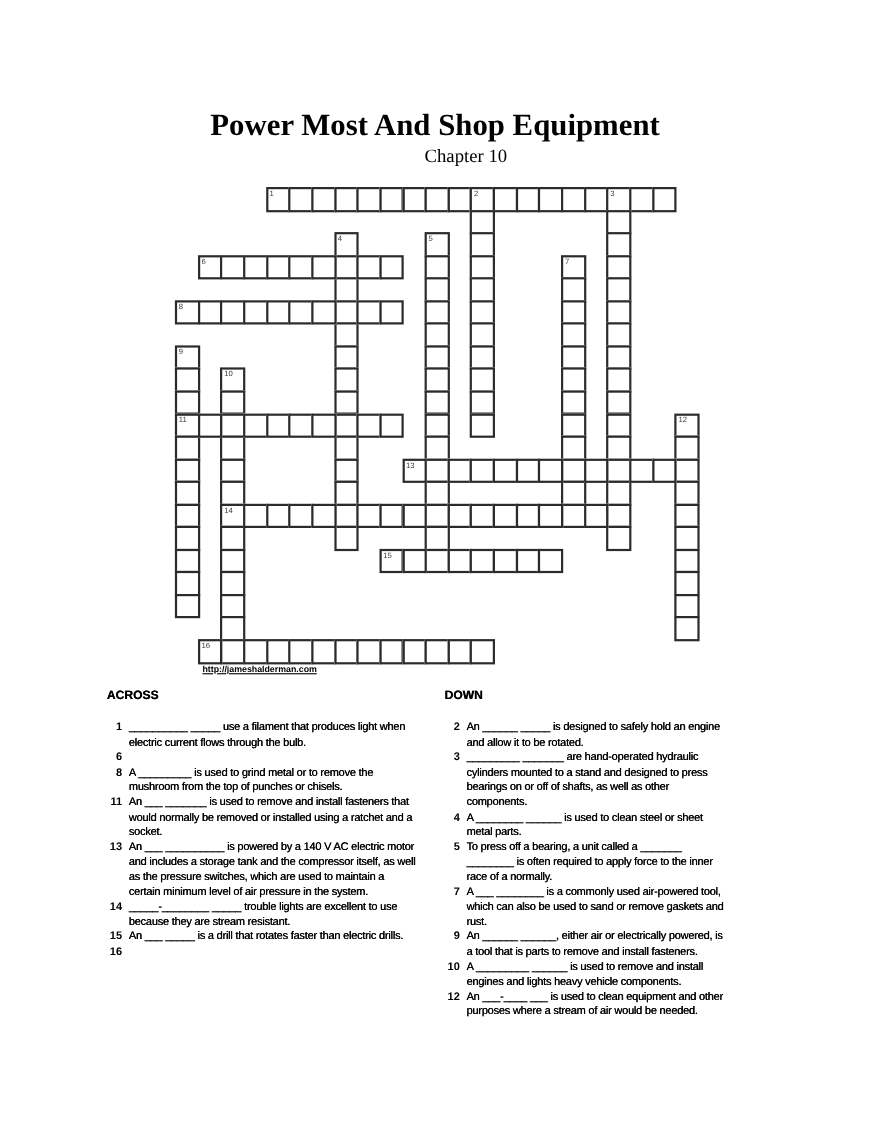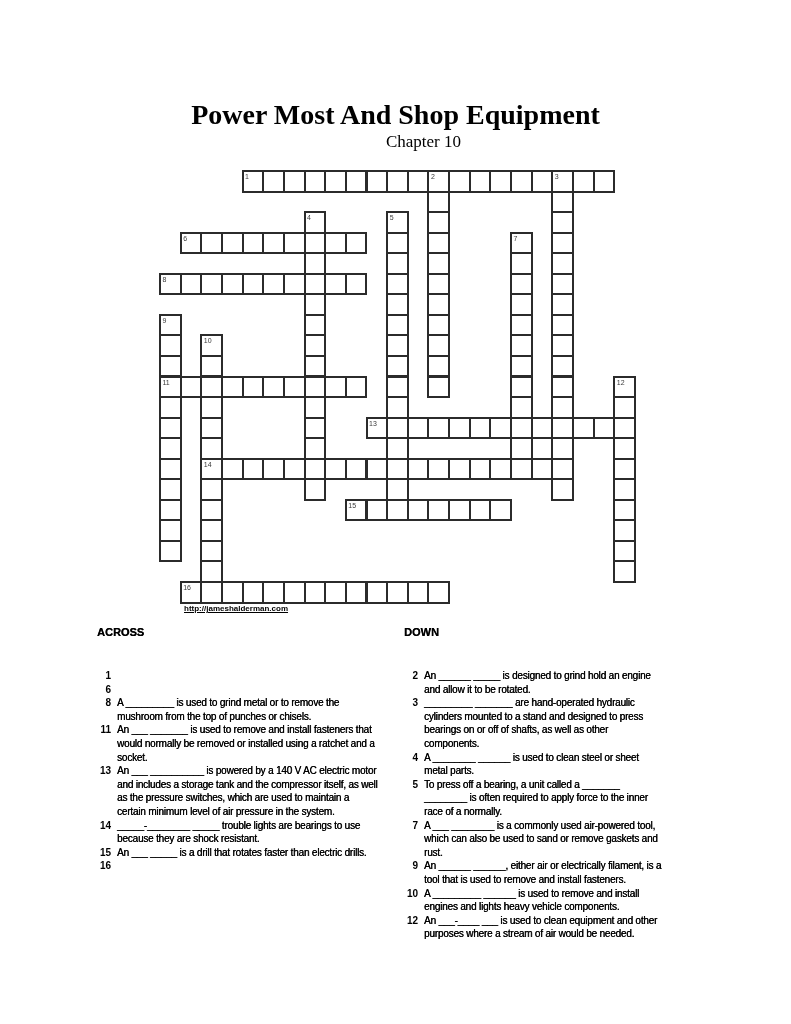--- a/index.html
+++ b/index.html
@@ -19,7 +19,7 @@
   .clue-col{position:absolute;top:626px;}
   #across-col{left:97px;width:292px;}
   #down-col{left:404px;width:262px;}
-  .clue-head{font-size:11px;font-weight:bold;margin:0 0 31px 0;
+  .clue-head{font-size:11px;font-weight:bold;margin:0 0 17px 0;
         text-shadow:0.3px 0 0 currentColor;}
   ul.clues{list-style:none;margin:0;padding:0;}
   ul.clues li{display:flex;align-items:flex-start;margin:0;}

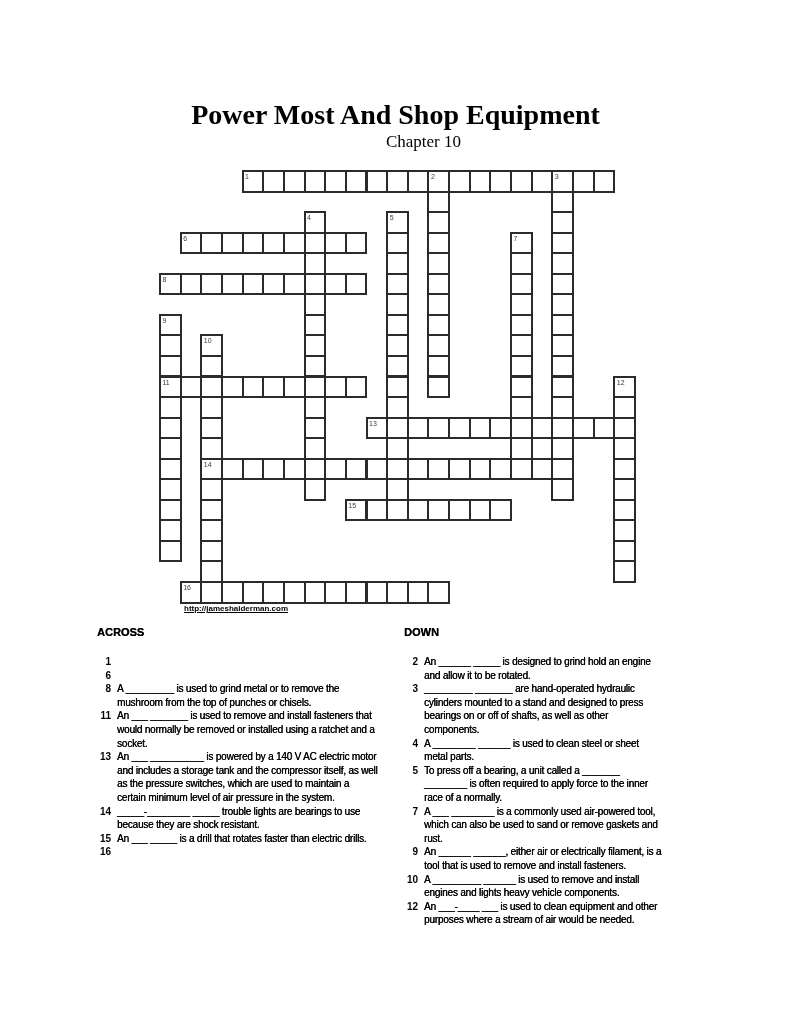--- a/index.html
+++ b/index.html
@@ -263,6 +263,7 @@
     <ul class="clues">
         <li>
           <span class="cnum">1</span>
+          <span class="ctxt">__________ _____ use a filament that produces light when electric current flows through the bulb.</span>
         </li>
         <li>
           <span class="cnum">6</span>

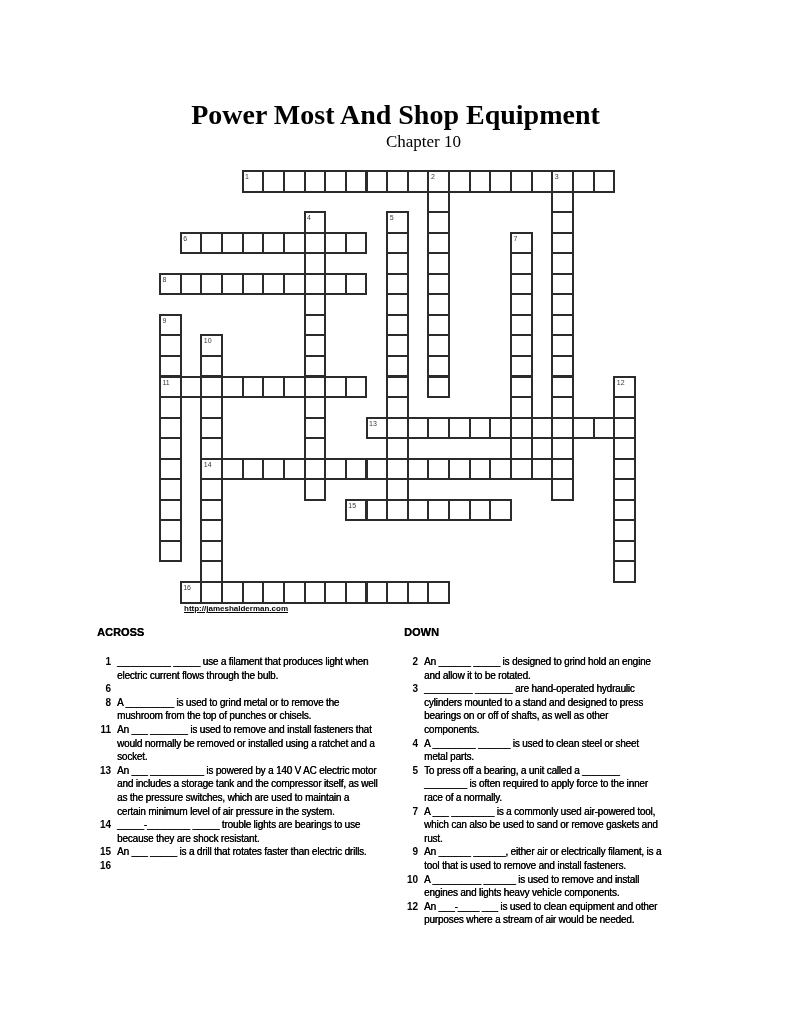--- a/index.html
+++ b/index.html
@@ -299,7 +299,7 @@
     <ul class="clues">
         <li>
           <span class="cnum">2</span>
-          <span class="ctxt">An ______ _____ is designed to grind hold an engine and allow it to be rotated.</span>
+          <span class="ctxt">An ______ _____ is designed to safely hold an engine and allow it to be rotated.</span>
         </li>
         <li>
           <span class="cnum">3</span>

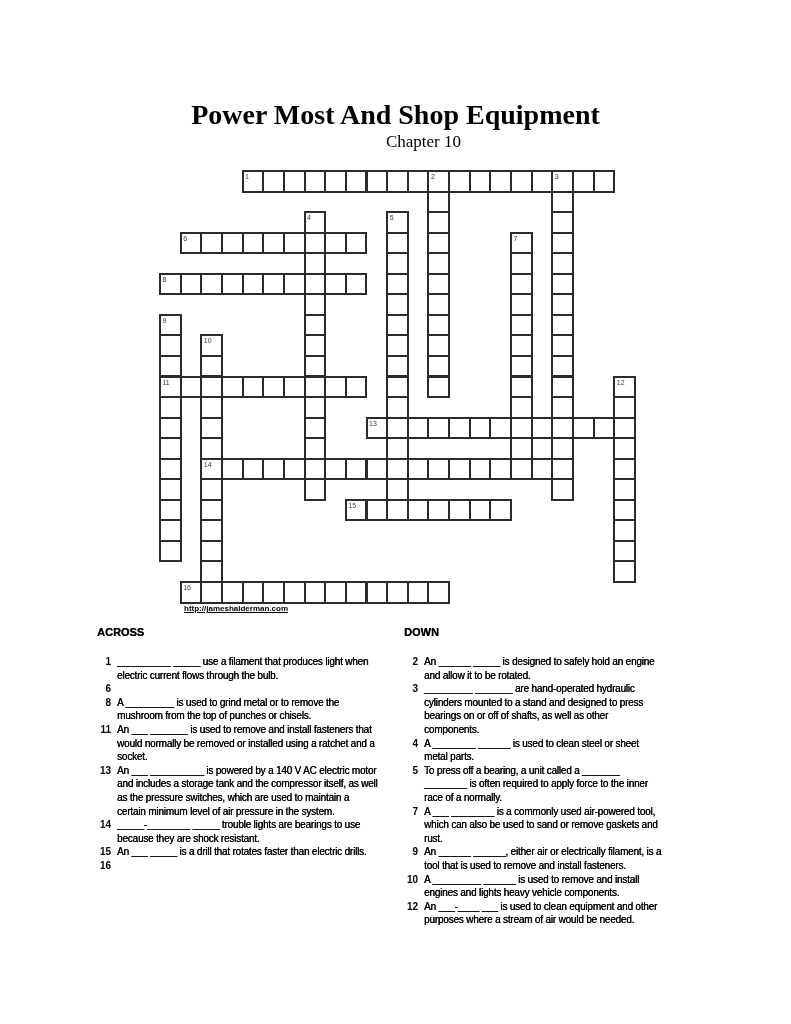--- a/index.html
+++ b/index.html
@@ -282,7 +282,7 @@
         </li>
         <li>
           <span class="cnum">14</span>
-          <span class="ctxt">_____-________ _____ trouble lights are bearings to use because they are shock resistant.</span>
+          <span class="ctxt">_____-________ _____ trouble lights are excellent to use because they are stream resistant.</span>
         </li>
         <li>
           <span class="cnum">15</span>

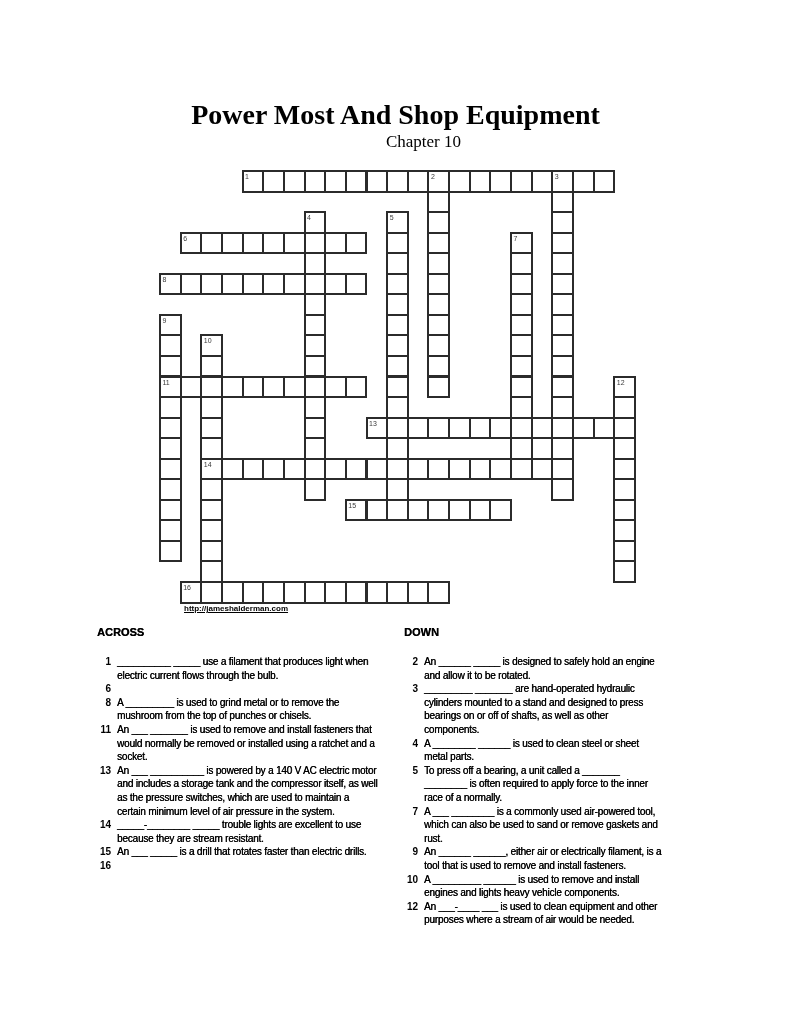--- a/index.html
+++ b/index.html
@@ -319,7 +319,7 @@
         </li>
         <li>
           <span class="cnum">9</span>
-          <span class="ctxt">An ______ ______, either air or electrically filament, is a tool that is used to remove and install fasteners.</span>
+          <span class="ctxt">An ______ ______, either air or electrically powered, is a tool that is parts to remove and install fasteners.</span>
         </li>
         <li>
           <span class="cnum">10</span>

